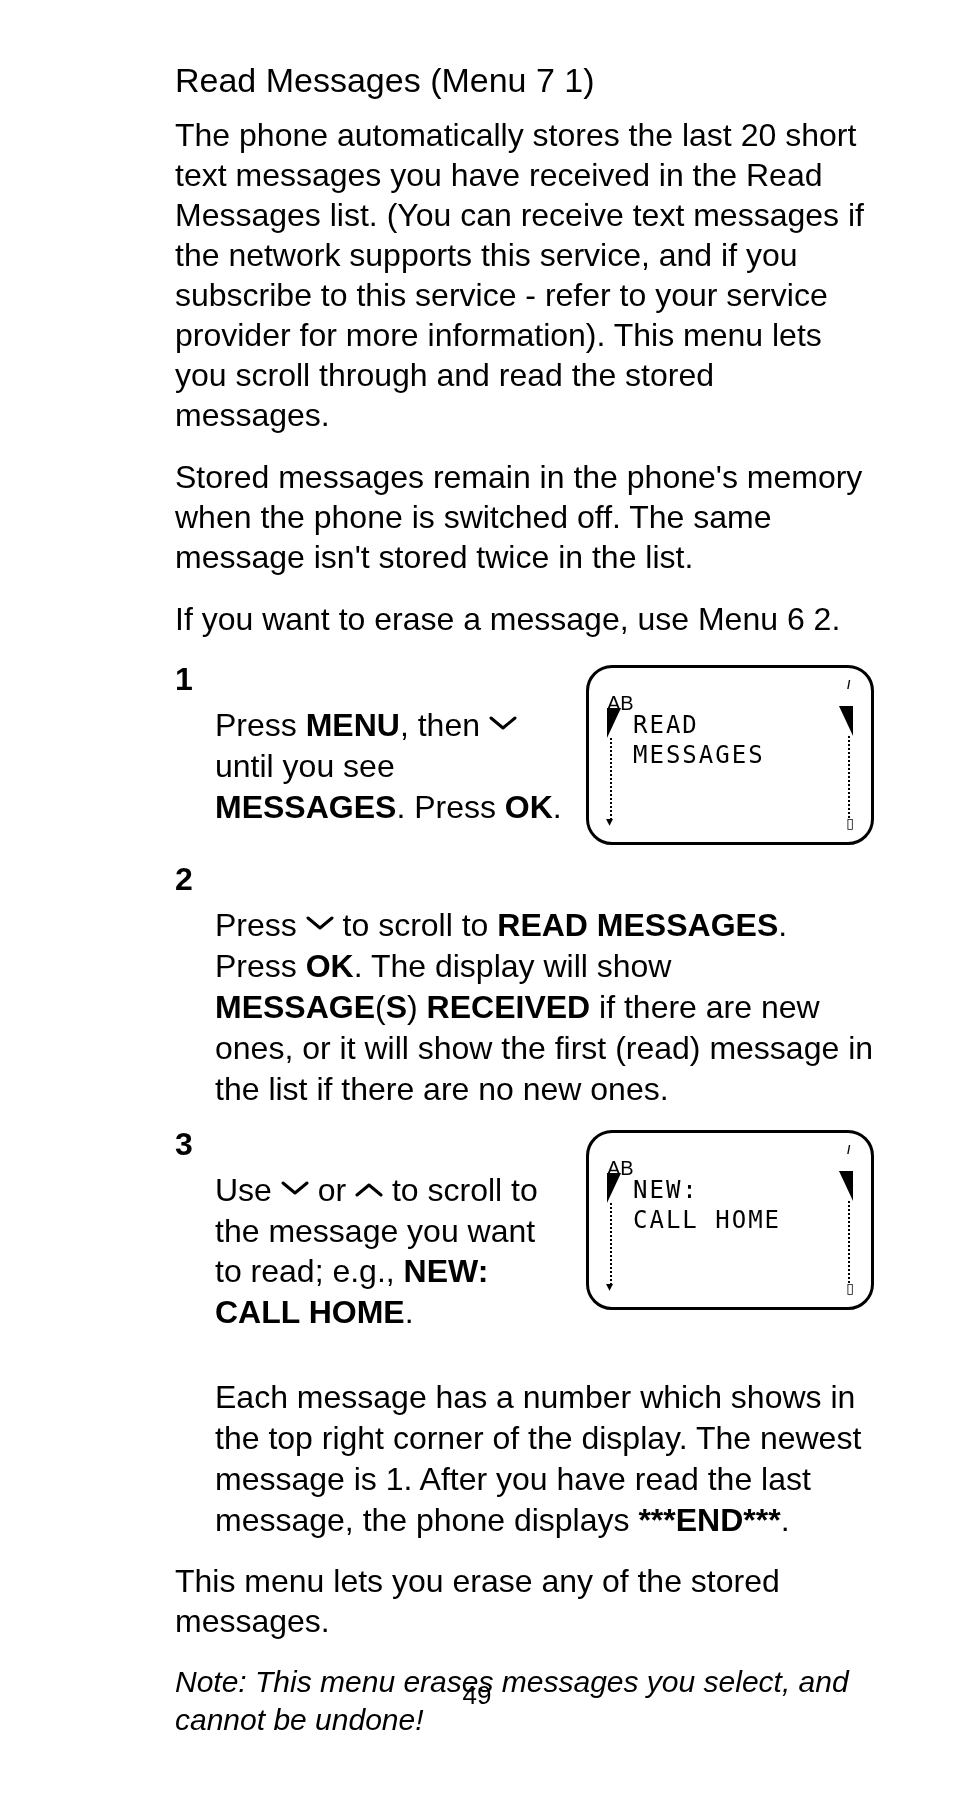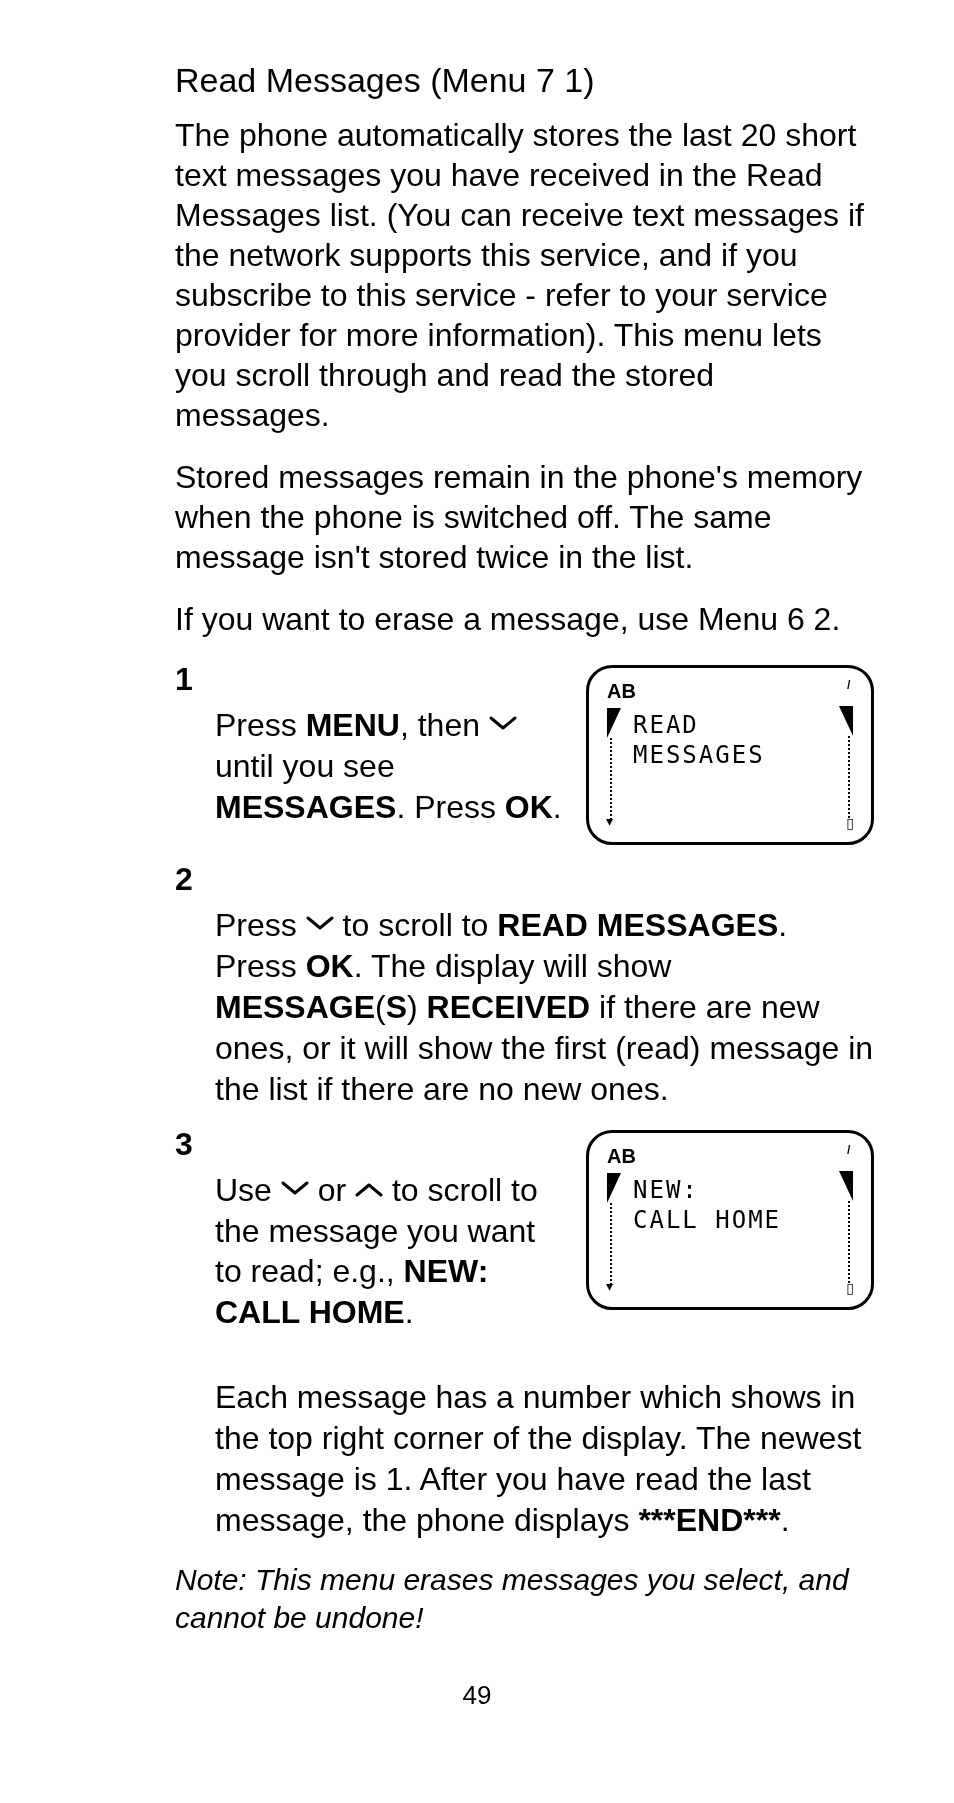--- a/index.html
+++ b/index.html
@@ -78,10 +78,10 @@
   }
   .lcd .ab {
     font-family: Arial, sans-serif;
-    font-weight: 700;
+    font-weight: 400;
     font-size: 20px;
     position: absolute;
-    top: 12px;
+    top: 24px;
     left: 18px;
   }
   .lcd .lines {

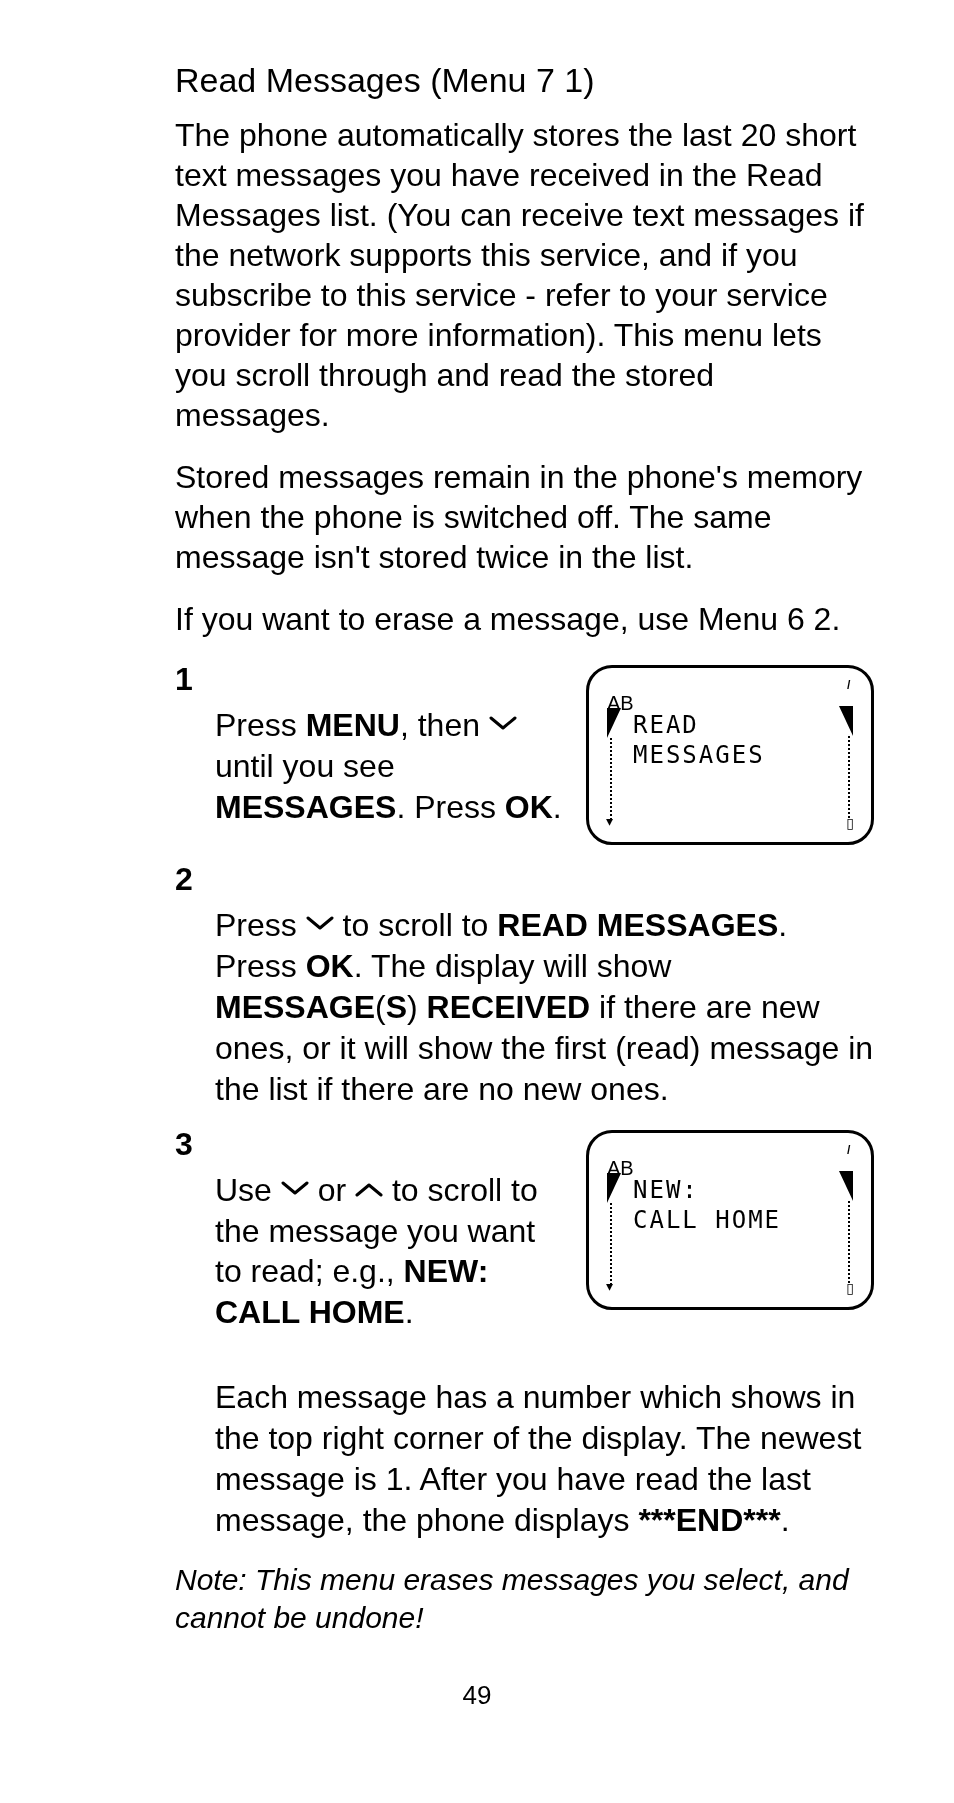--- a/index.html
+++ b/index.html
@@ -276,6 +276,7 @@
 
   </ol>
 
+  <p class="body">This menu lets you erase any of the stored messages.</p>
   <p class="note">Note: This menu erases messages you select, and cannot be undone!</p>
 
   <div class="page-num">49</div>

